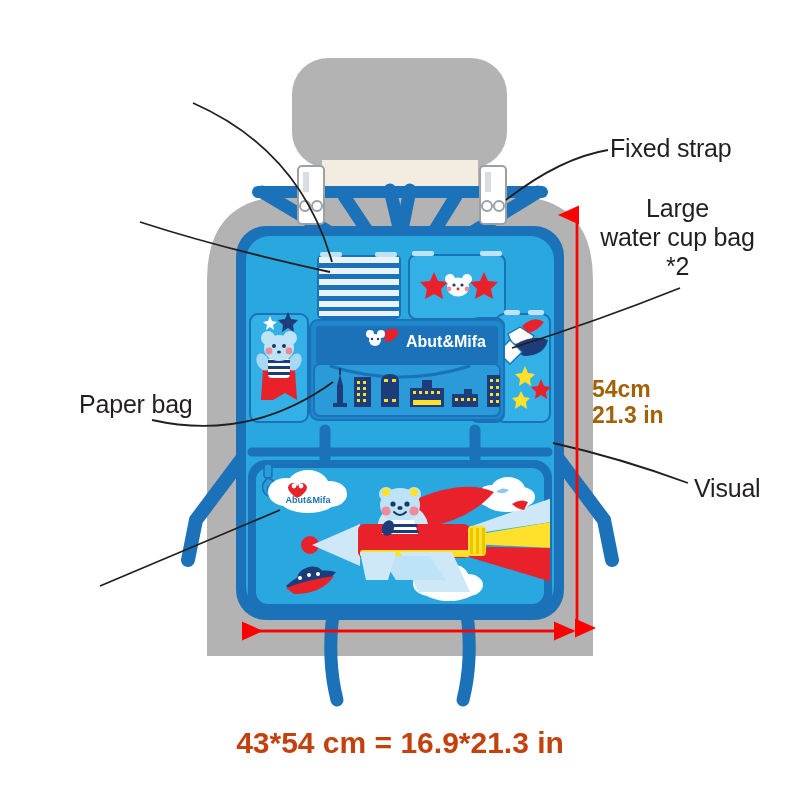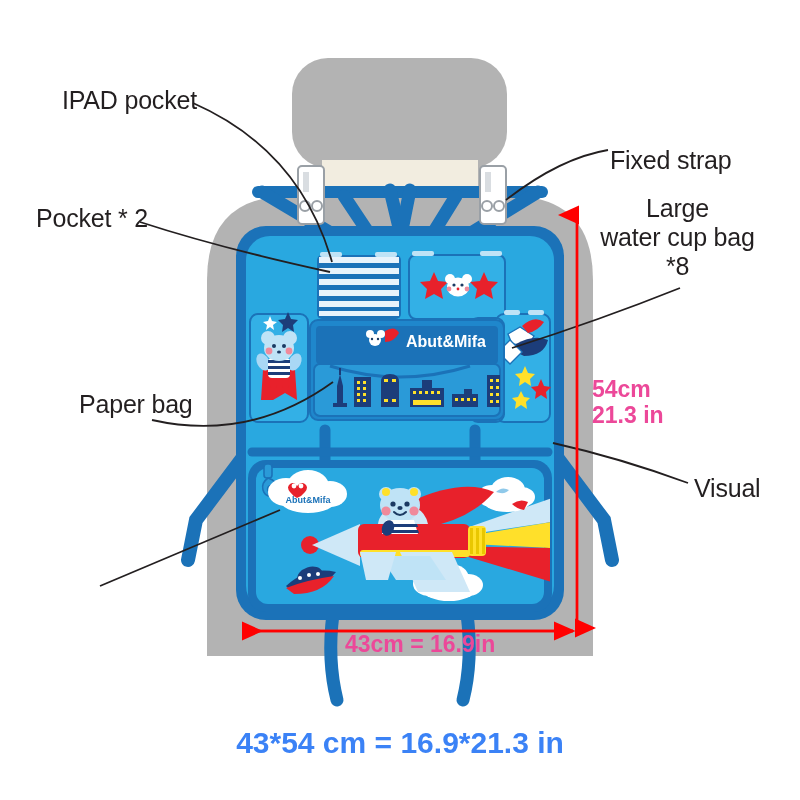--- a/index.html
+++ b/index.html
@@ -441,7 +441,6 @@
     </g>
   </svg>
 
-  <div class="callout" style="left:62px; top:86px;">IPAD pocket</div>
 
   <div class="callout" style="left:36px; top:204px;">Pocket * 2</div>
 

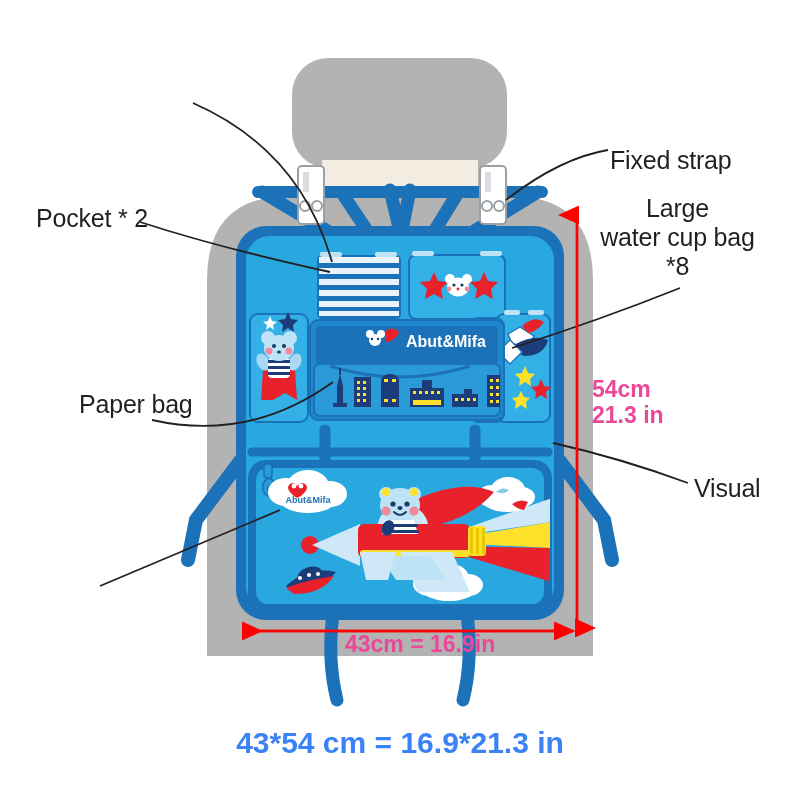--- a/index.html
+++ b/index.html
@@ -444,7 +444,7 @@
 
   <div class="callout" style="left:36px; top:204px;">Pocket * 2</div>
 
-  <div class="callout" style="left:610px; top:134px;margin-top:12px;">Fixed strap</div>
+  <div class="callout" style="left:610px; top:134px;">Fixed strap</div>
 
   <div class="callout center" style="left:570px; top:194px; width:215px; white-space:pre-line;">Large
 water cup bag

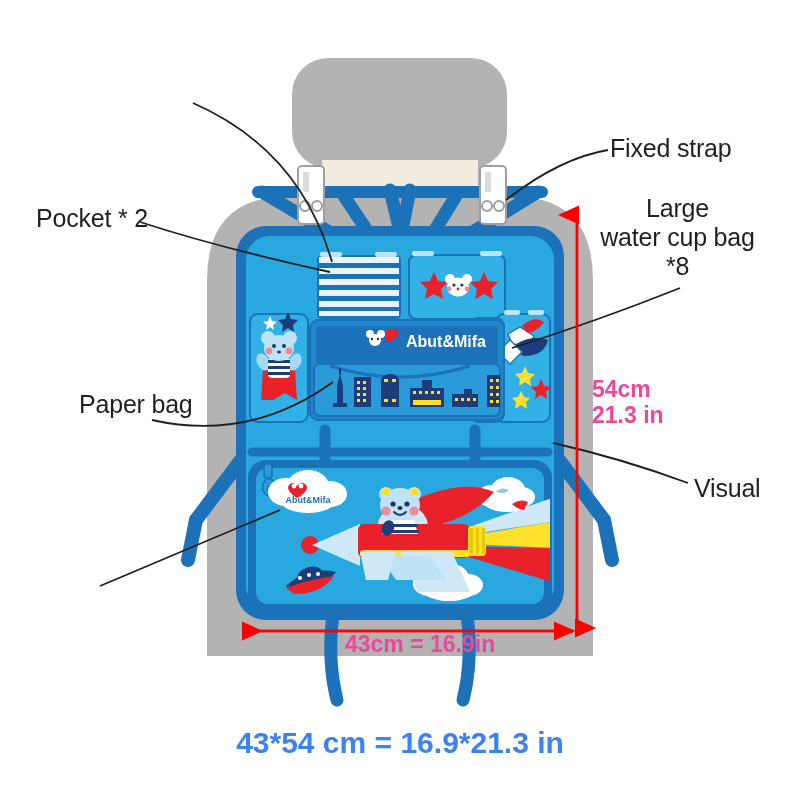--- a/index.html
+++ b/index.html
@@ -442,7 +442,6 @@
   </svg>
 
 
-  <div class="callout" style="left:36px; top:204px;">Pocket * 2</div>
 
   <div class="callout" style="left:610px; top:134px;">Fixed strap</div>
 

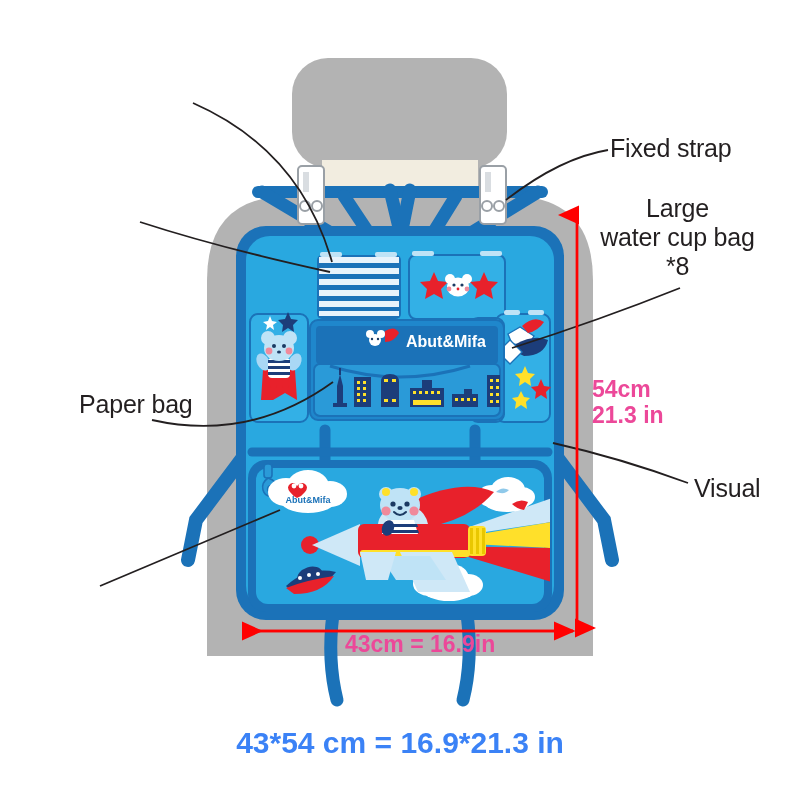--- a/index.html
+++ b/index.html
@@ -447,7 +447,7 @@
 
   <div class="callout center" style="left:570px; top:194px; width:215px; white-space:pre-line;">Large
 water cup bag
-*8</div>
+*2</div>
 
   <div class="callout" style="left:694px; top:474px;">Visual</div>
 

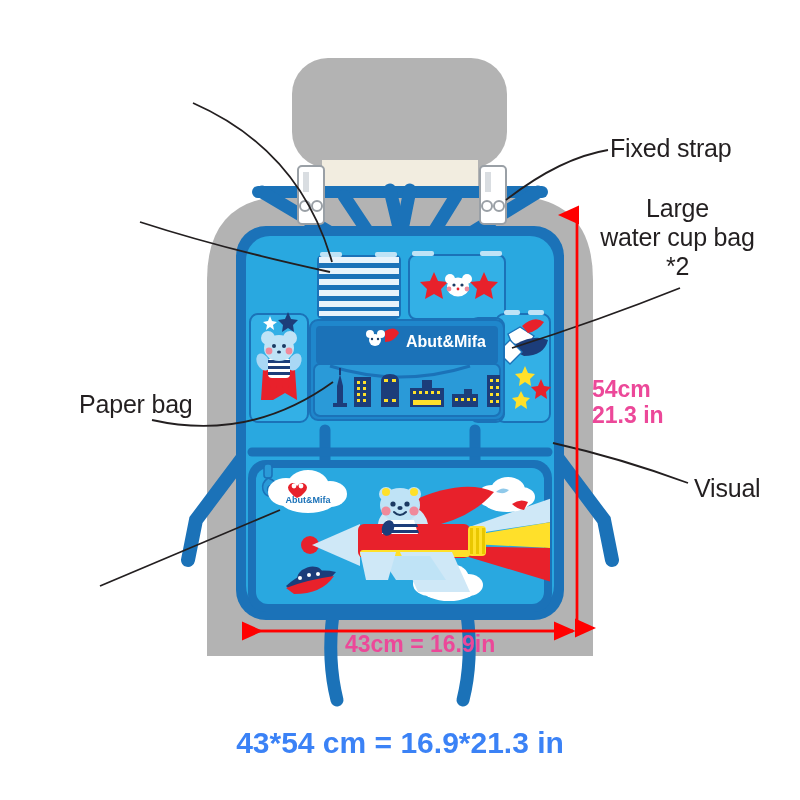--- a/index.html
+++ b/index.html
@@ -38,7 +38,7 @@
   .callout.center { text-align: center; }
   .dimtext {
     position: absolute;
-    color: #ec4899;
+    color: #a16207;
     font-family: "Liberation Sans", sans-serif;
     font-weight: bold;
     font-size: 23px;

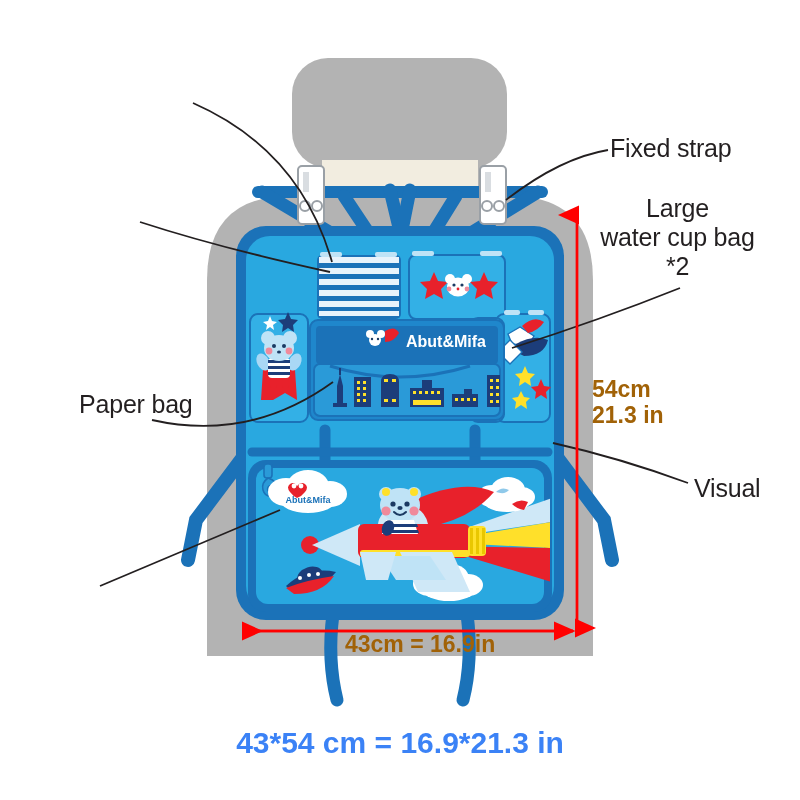--- a/index.html
+++ b/index.html
@@ -457,7 +457,6 @@
   <div class="dimtext" style="left:592px; top:377px; white-space:pre-line;">54cm
 21.3 in</div>
 
-  <div class="dimtext" style="left:345px; top:632px;">43cm = 16.9in</div>
 
   <div id="caption">43*54 cm = 16.9*21.3 in</div>
 

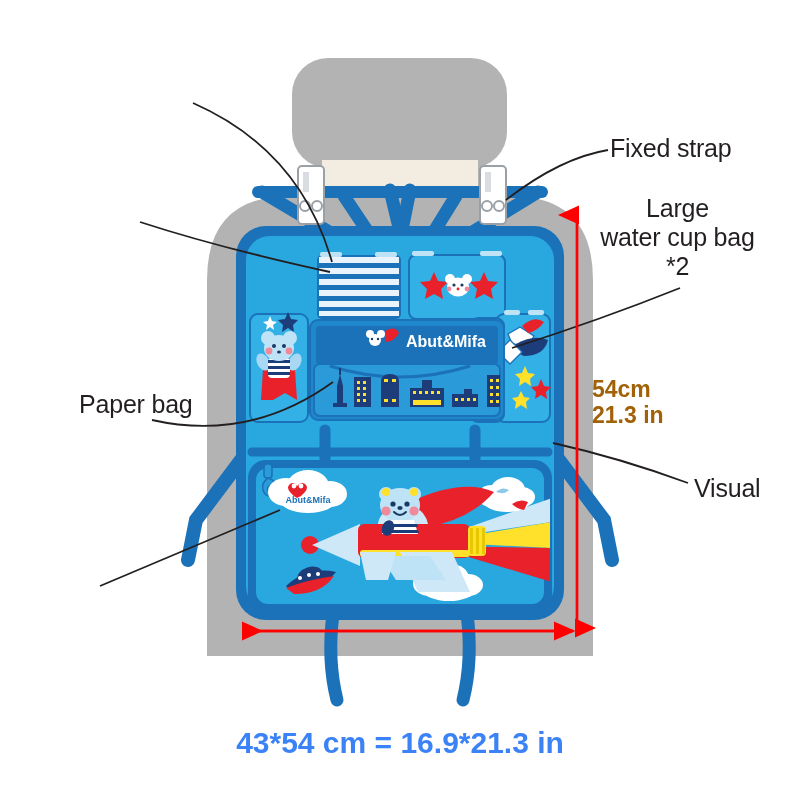--- a/index.html
+++ b/index.html
@@ -54,7 +54,7 @@
     font-family: "Liberation Sans", sans-serif;
     font-weight: bold;
     font-size: 30px;
-    color: #3b82f6;
+    color: #c2410c;
     white-space: nowrap;
   }
 </style>

